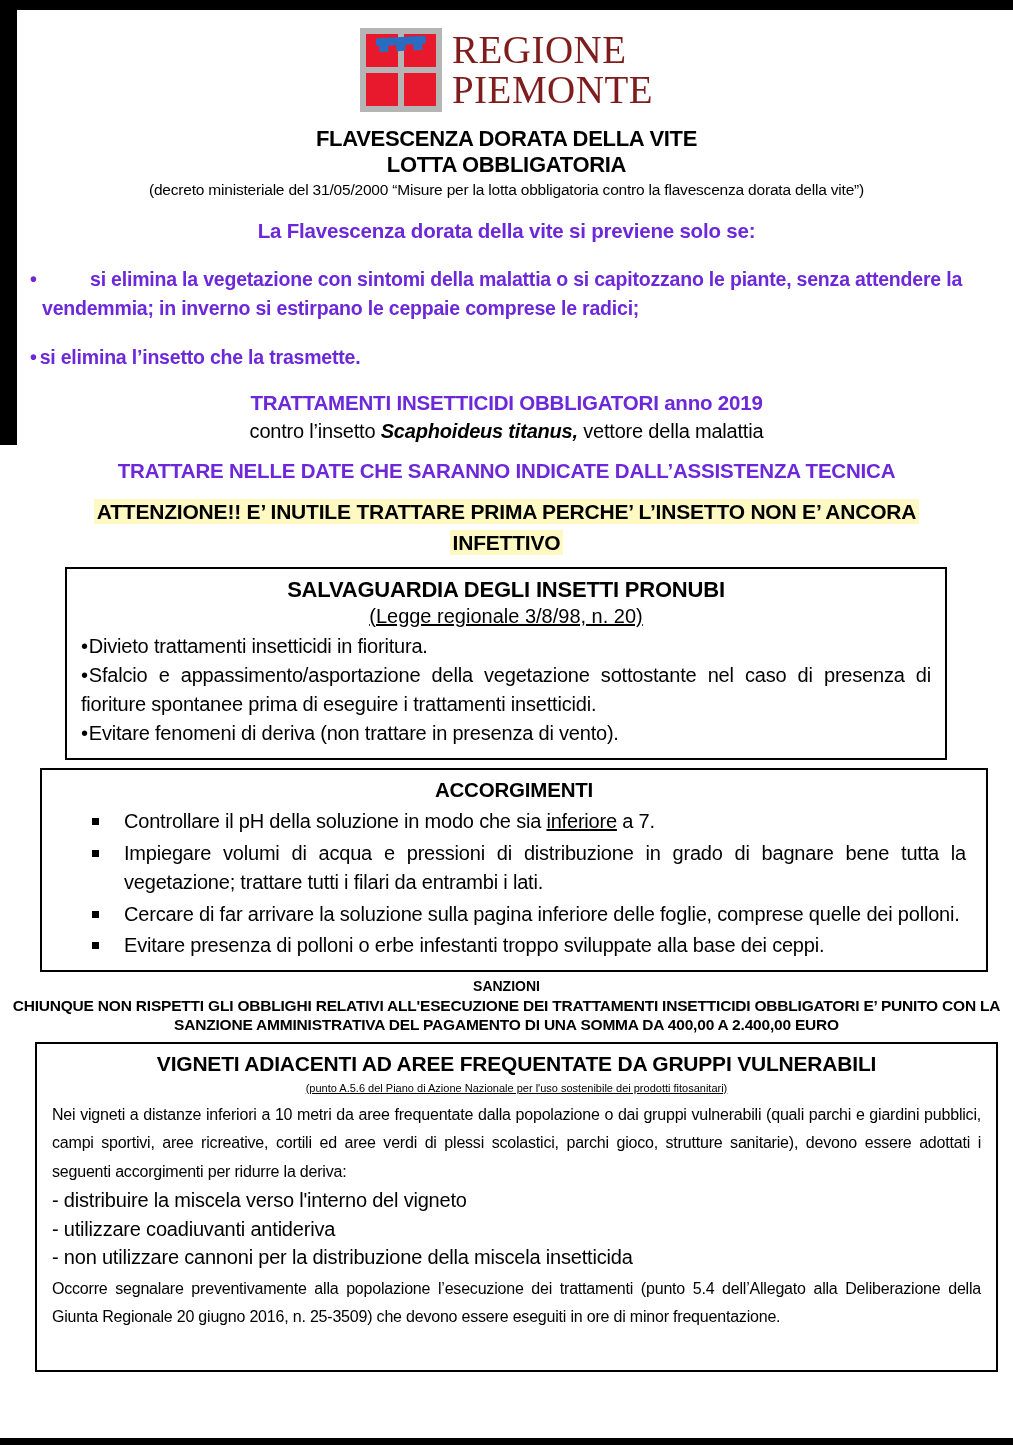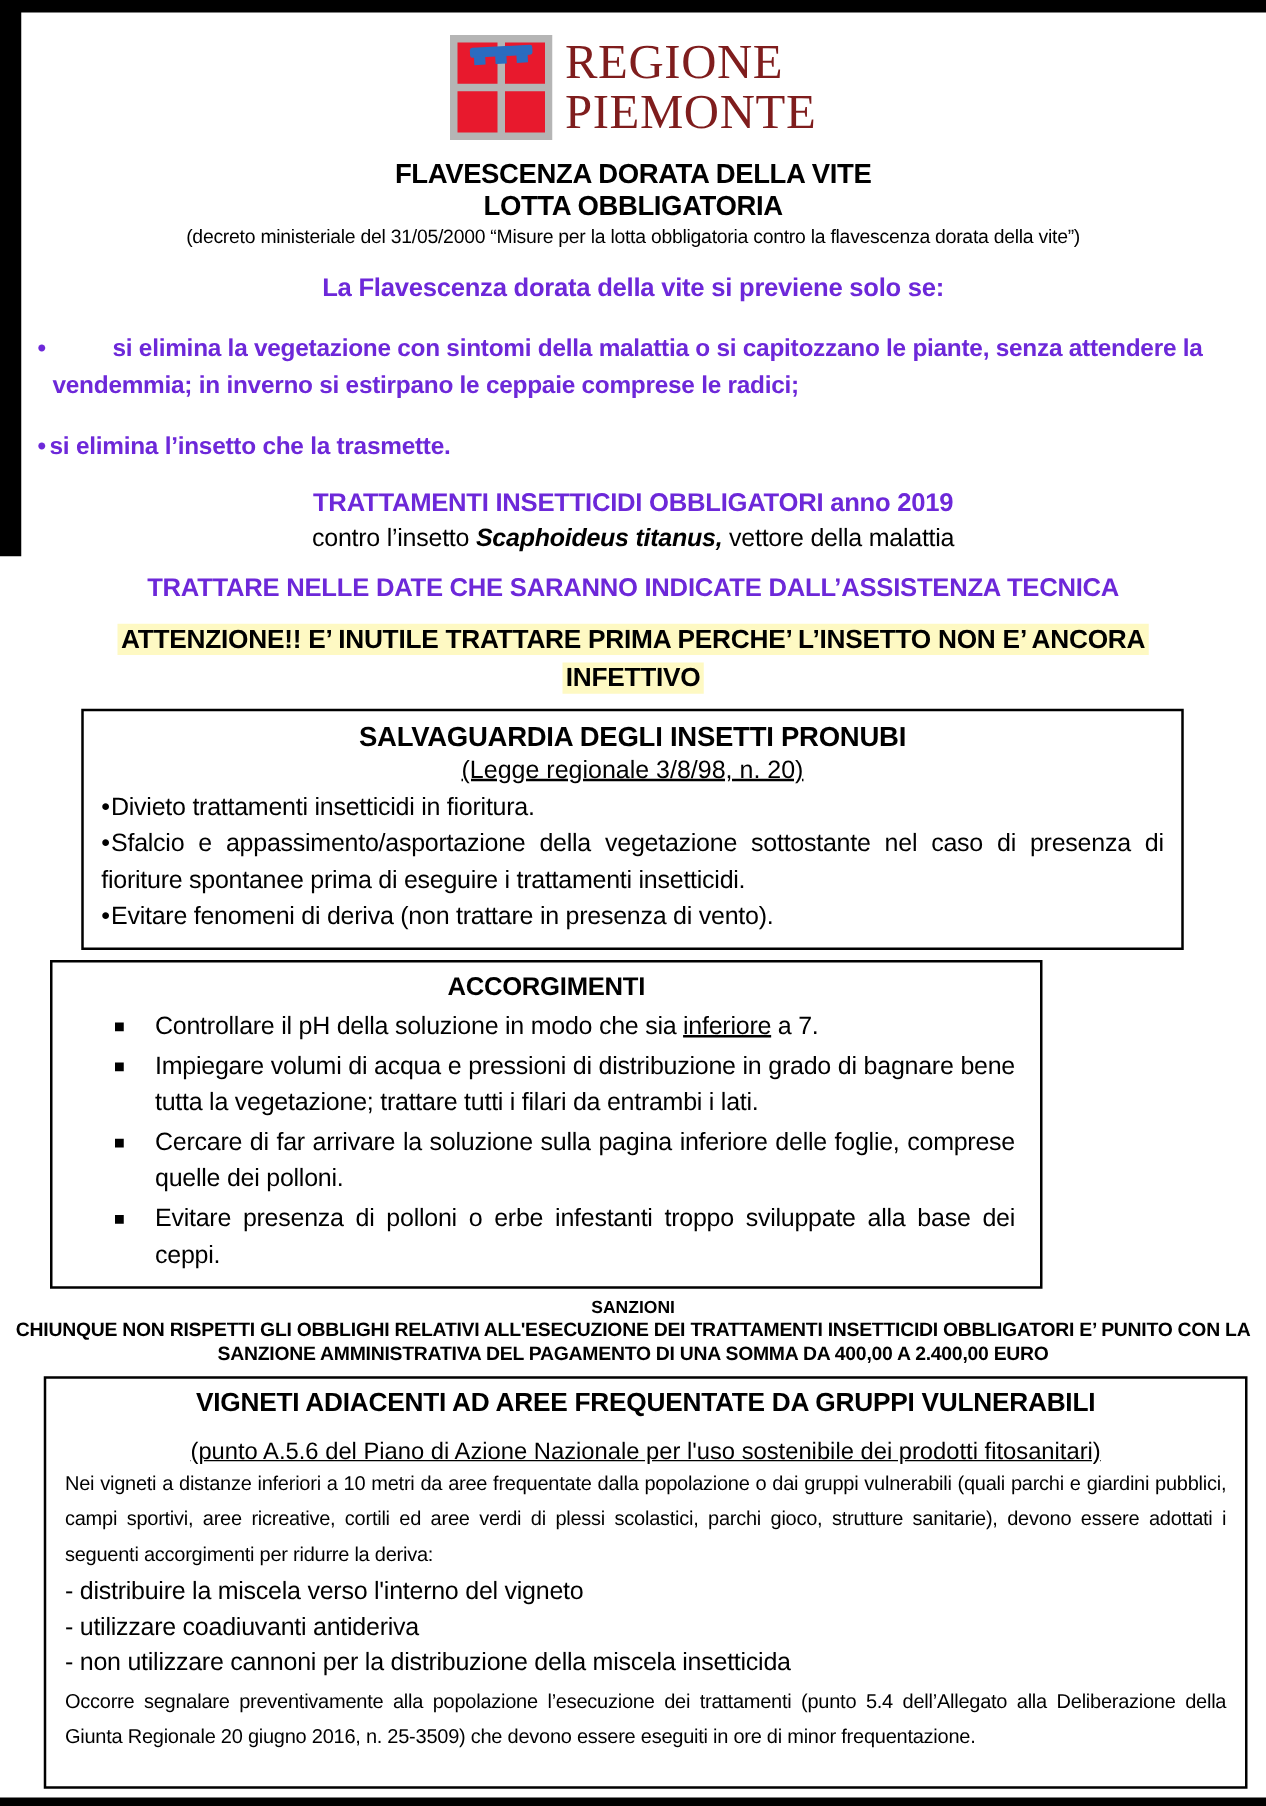--- a/index.html
+++ b/index.html
@@ -58,7 +58,7 @@
   .salva-list li{font-size:20px;line-height:29px;text-align:justify;letter-spacing:-0.2px;}
   .salva-list li::before{content:"\2022";margin-right:1px;}
 
-  .box-acc{margin:8px 0 0 40px;width:794px;padding:7px 20px 9px 20px;}
+  .box-acc{margin:8px 0 0 40px;width:948px;padding:7px 20px 9px 20px;}
   .box-acc .box-title{font-size:20.5px;line-height:25px;}
   .acc-list{margin:5px 0 0 0;padding:0;list-style:none;}
   .acc-list li{position:relative;padding-left:62px;font-size:20px;line-height:29.5px;text-align:justify;letter-spacing:-0.2px;margin-top:2px;}

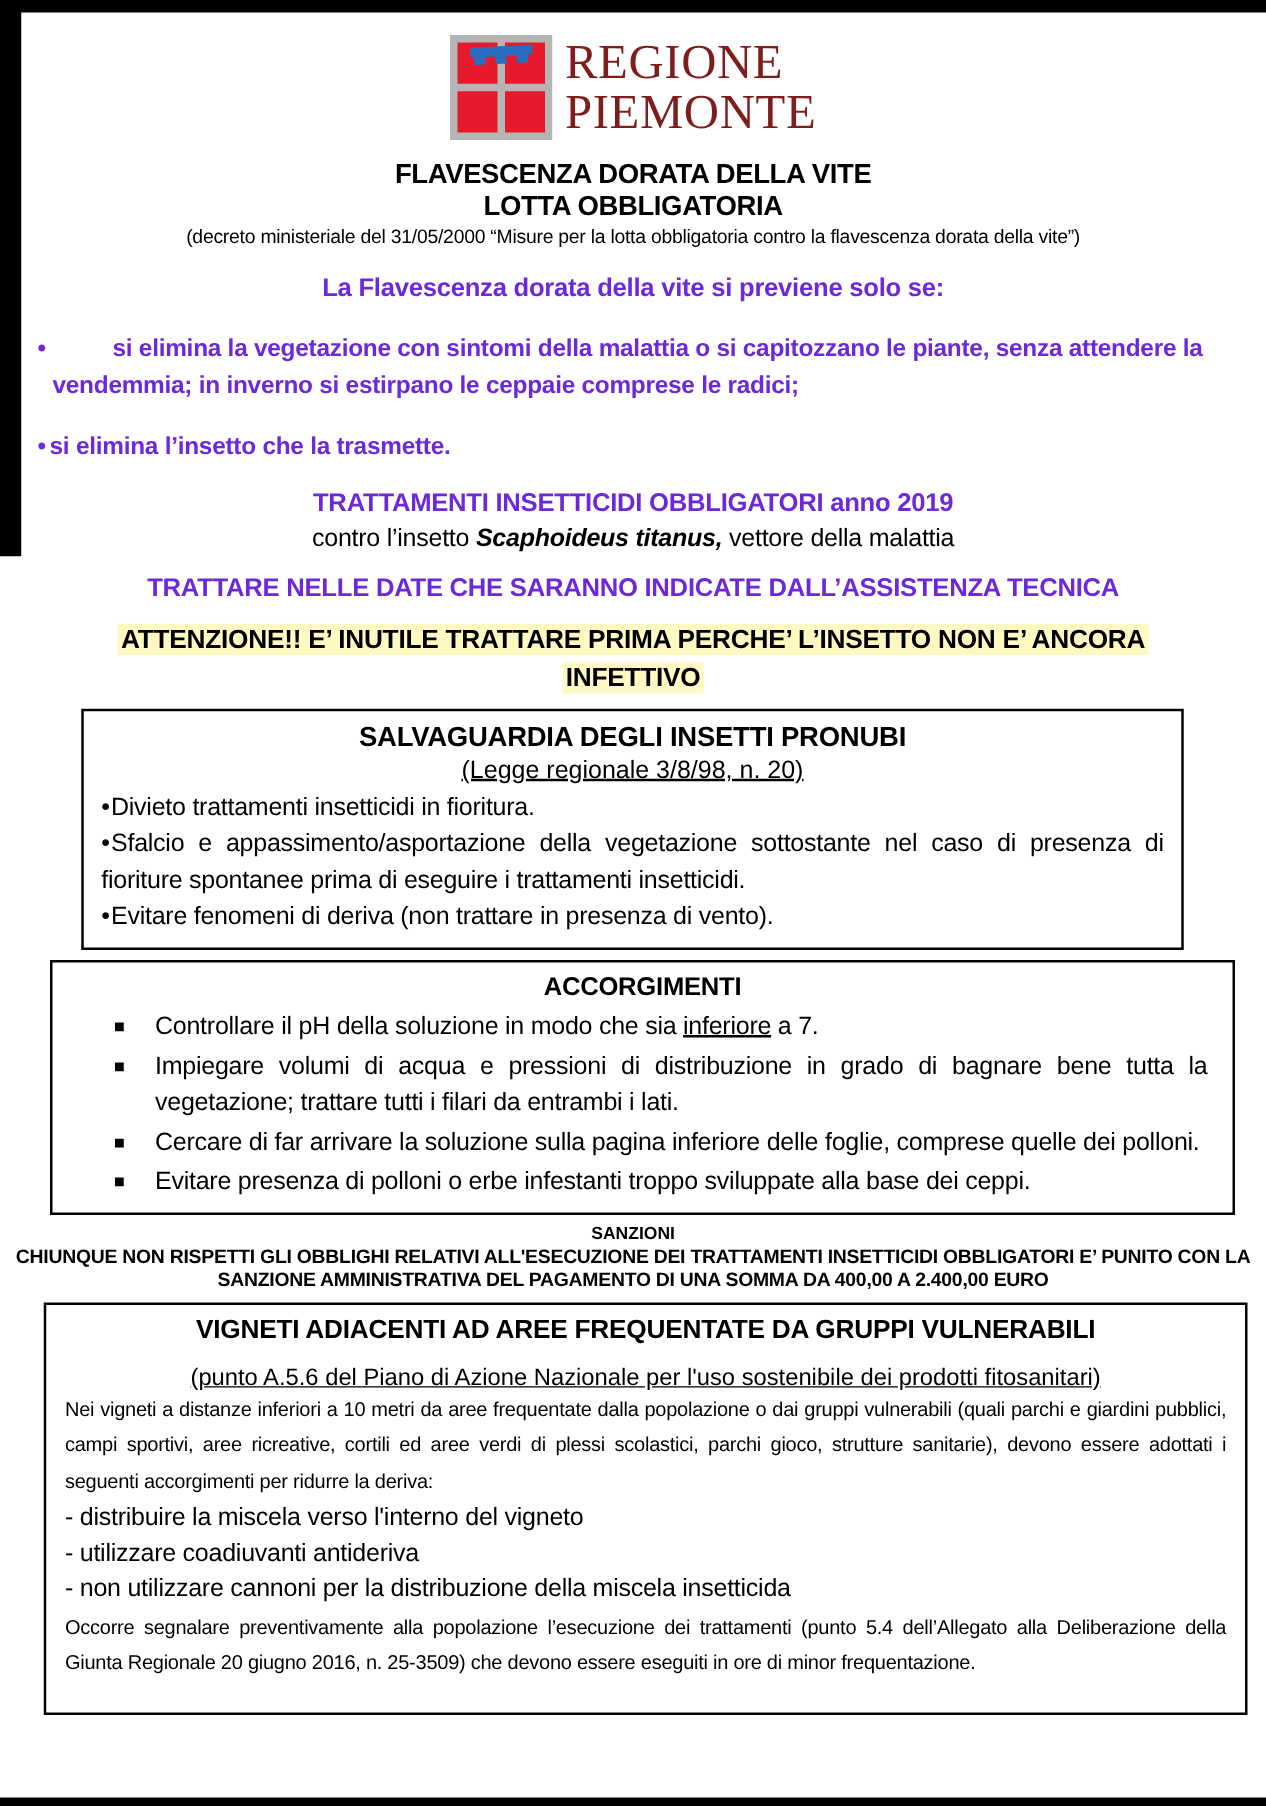--- a/index.html
+++ b/index.html
@@ -71,7 +71,7 @@
 
   .box-vign{margin:7px 0 0 35px;width:963px;padding:7px 15px 9px 15px;min-height:330px;}
   .box-vign .box-title{font-size:21px;line-height:26px;}
-  .box-vign .box-sub{font-size:19px;line-height:19px;margin-top:16px;}
+  .box-vign .box-sub{font-size:11px;line-height:19px;margin-top:2px;}
   .vign-p{font-size:16px;line-height:28.5px;text-align:justify;letter-spacing:-0.2px;margin:3px 0 0 0;}
   .vign-dash{font-size:20px;line-height:28.5px;letter-spacing:-0.2px;}
 </style>

